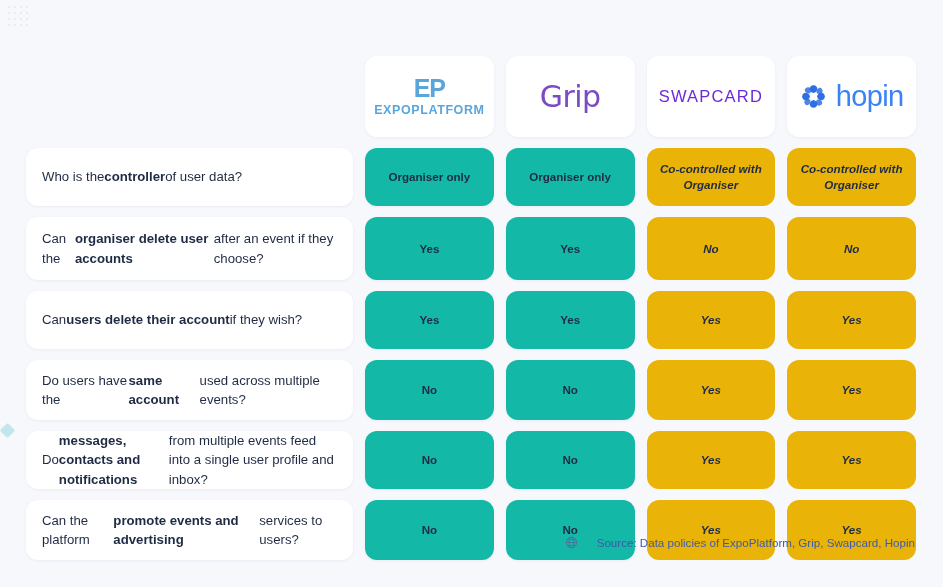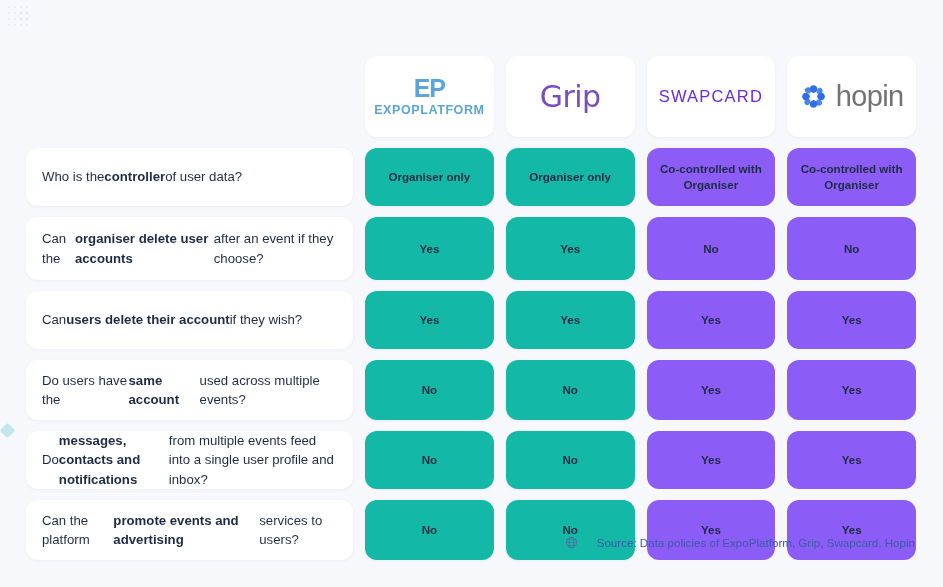--- a/index.html
+++ b/index.html
@@ -113,7 +113,7 @@
   }
   .logo-hopin .hopin-word {
     font-size: 29px;
-    color: #737373;
+    color: #3b82f6;
     letter-spacing: -.6px;
     line-height: 1;
   }

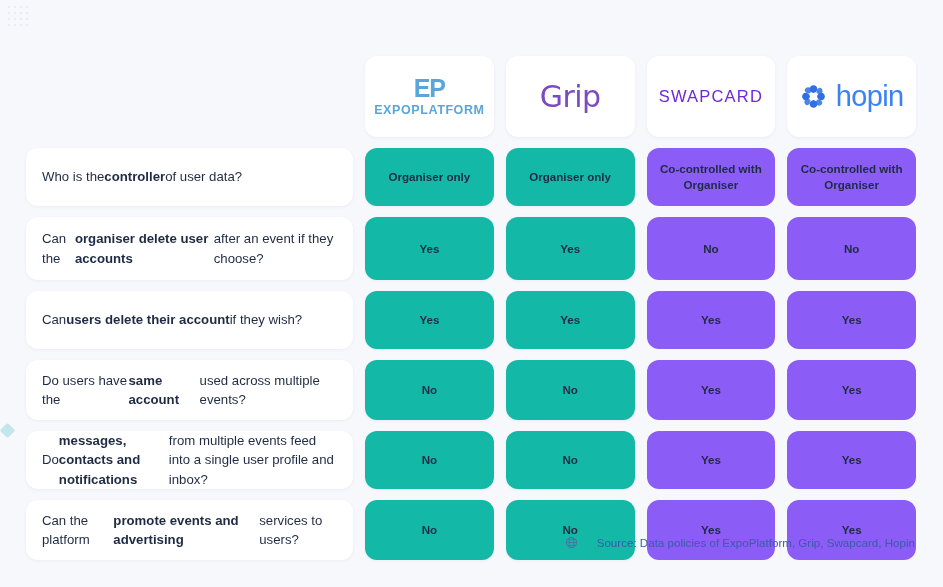--- a/index.html
+++ b/index.html
@@ -149,8 +149,9 @@
     box-shadow: 0 1px 3px rgba(80, 92, 140, .07);
   }
   .a-cell.highlight {
-    background: #8b5cf6;
+    background: #eab308;
     box-shadow: none;
+    font-style: italic;
   }
 
   .r0 .q-cell, .r0 .a-cell { height: 58px; }

